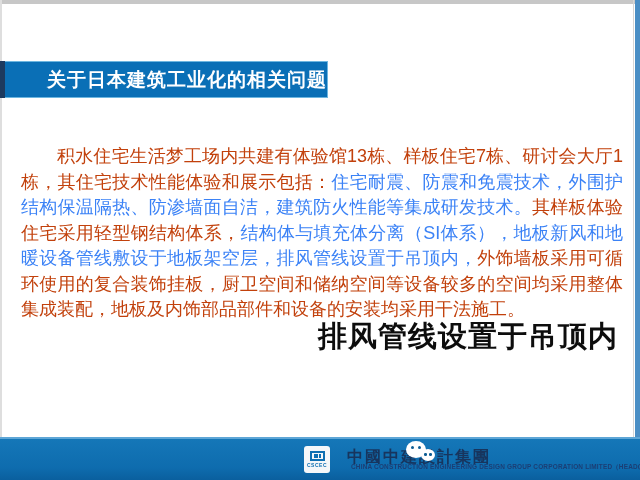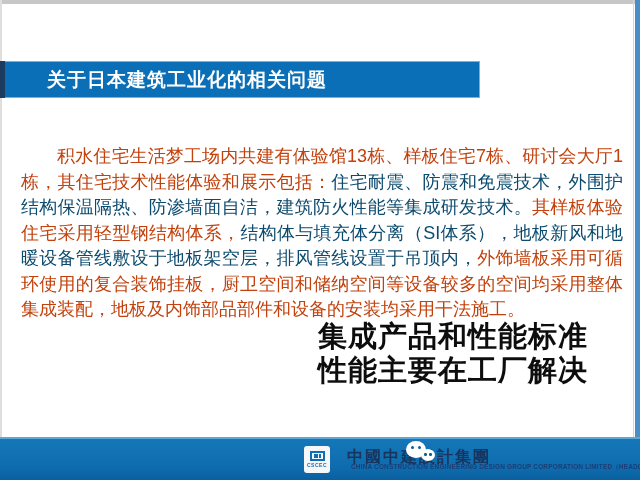--- a/index.html
+++ b/index.html
@@ -15,7 +15,7 @@
 
   
   .title-bar{
-    position:absolute;left:0;top:61px;width:480px;height:37px;
+    position:absolute;left:0;top:61px;width:328px;height:37px;
     background:#0a6fb6;border:1px solid #6db6e0;border-left:none;box-sizing:border-box;
   }
   .title-accent{position:absolute;left:0;top:-1px;bottom:-1px;width:5px;background:#1d3a5f;}

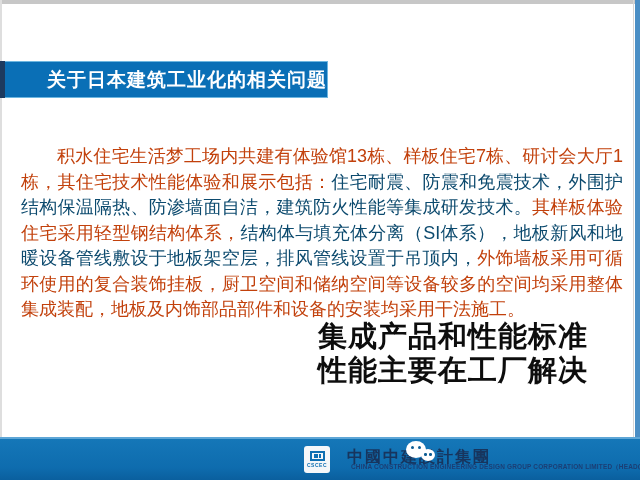--- a/index.html
+++ b/index.html
@@ -31,7 +31,7 @@
     text-align:justify;text-indent:2em;
   }
   .seg-black{color:#c2410c;}
-  .seg-red{color:#0c4a6e;}
+  .seg-red{color:#3b82f6;}
 
   
   .callout{

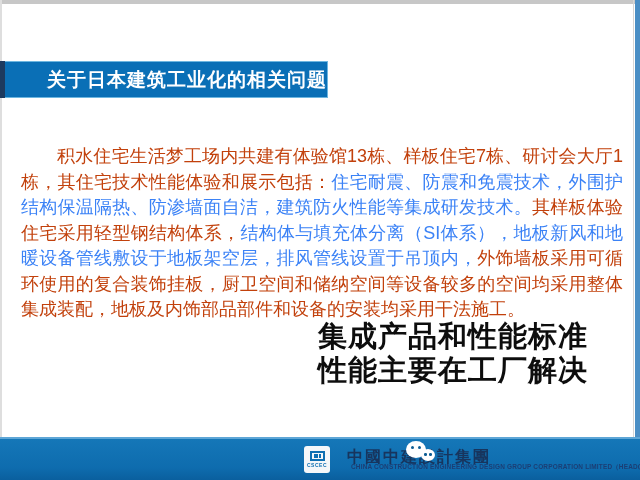--- a/index.html
+++ b/index.html
@@ -92,7 +92,7 @@
   <p class="body-text"><span class="seg-black">积水住宅生活梦工场内共建有体验馆13栋、样板住宅7栋、研讨会大厅1栋，其住宅技术性能体验和展示包括：</span><span class="seg-red">住宅耐震、防震和免震技术，外围护结构保温隔热、防渗墙面自洁，建筑防火性能等集成研发技术。</span><span class="seg-black">其样板体验住宅采用轻型钢结构体系，</span><span class="seg-red">结构体与填充体分离（SI体系），地板新风和地暖设备管线敷设于地板架空层，排风管线设置于吊顶内，</span><span class="seg-black">外饰墙板采用可循环使用的复合装饰挂板，厨卫空间和储纳空间等设备较多的空间均采用整体集成装配，地板及内饰部品部件和设备的安装均采用干法施工。</span></p>
 
   <div class="callout">
-    <div>集成产品和性能标准</div>
+    <div>排风管线设置于吊顶内</div>
     <div>性能主要在工厂解决</div>
   </div>
 

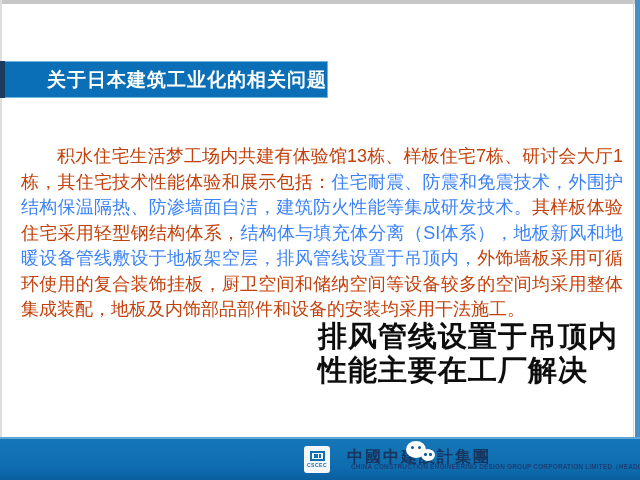--- a/index.html
+++ b/index.html
@@ -93,7 +93,6 @@
 
   <div class="callout">
     <div>排风管线设置于吊顶内</div>
-    <div>性能主要在工厂解决</div>
   </div>
 
   <div class="footer">

